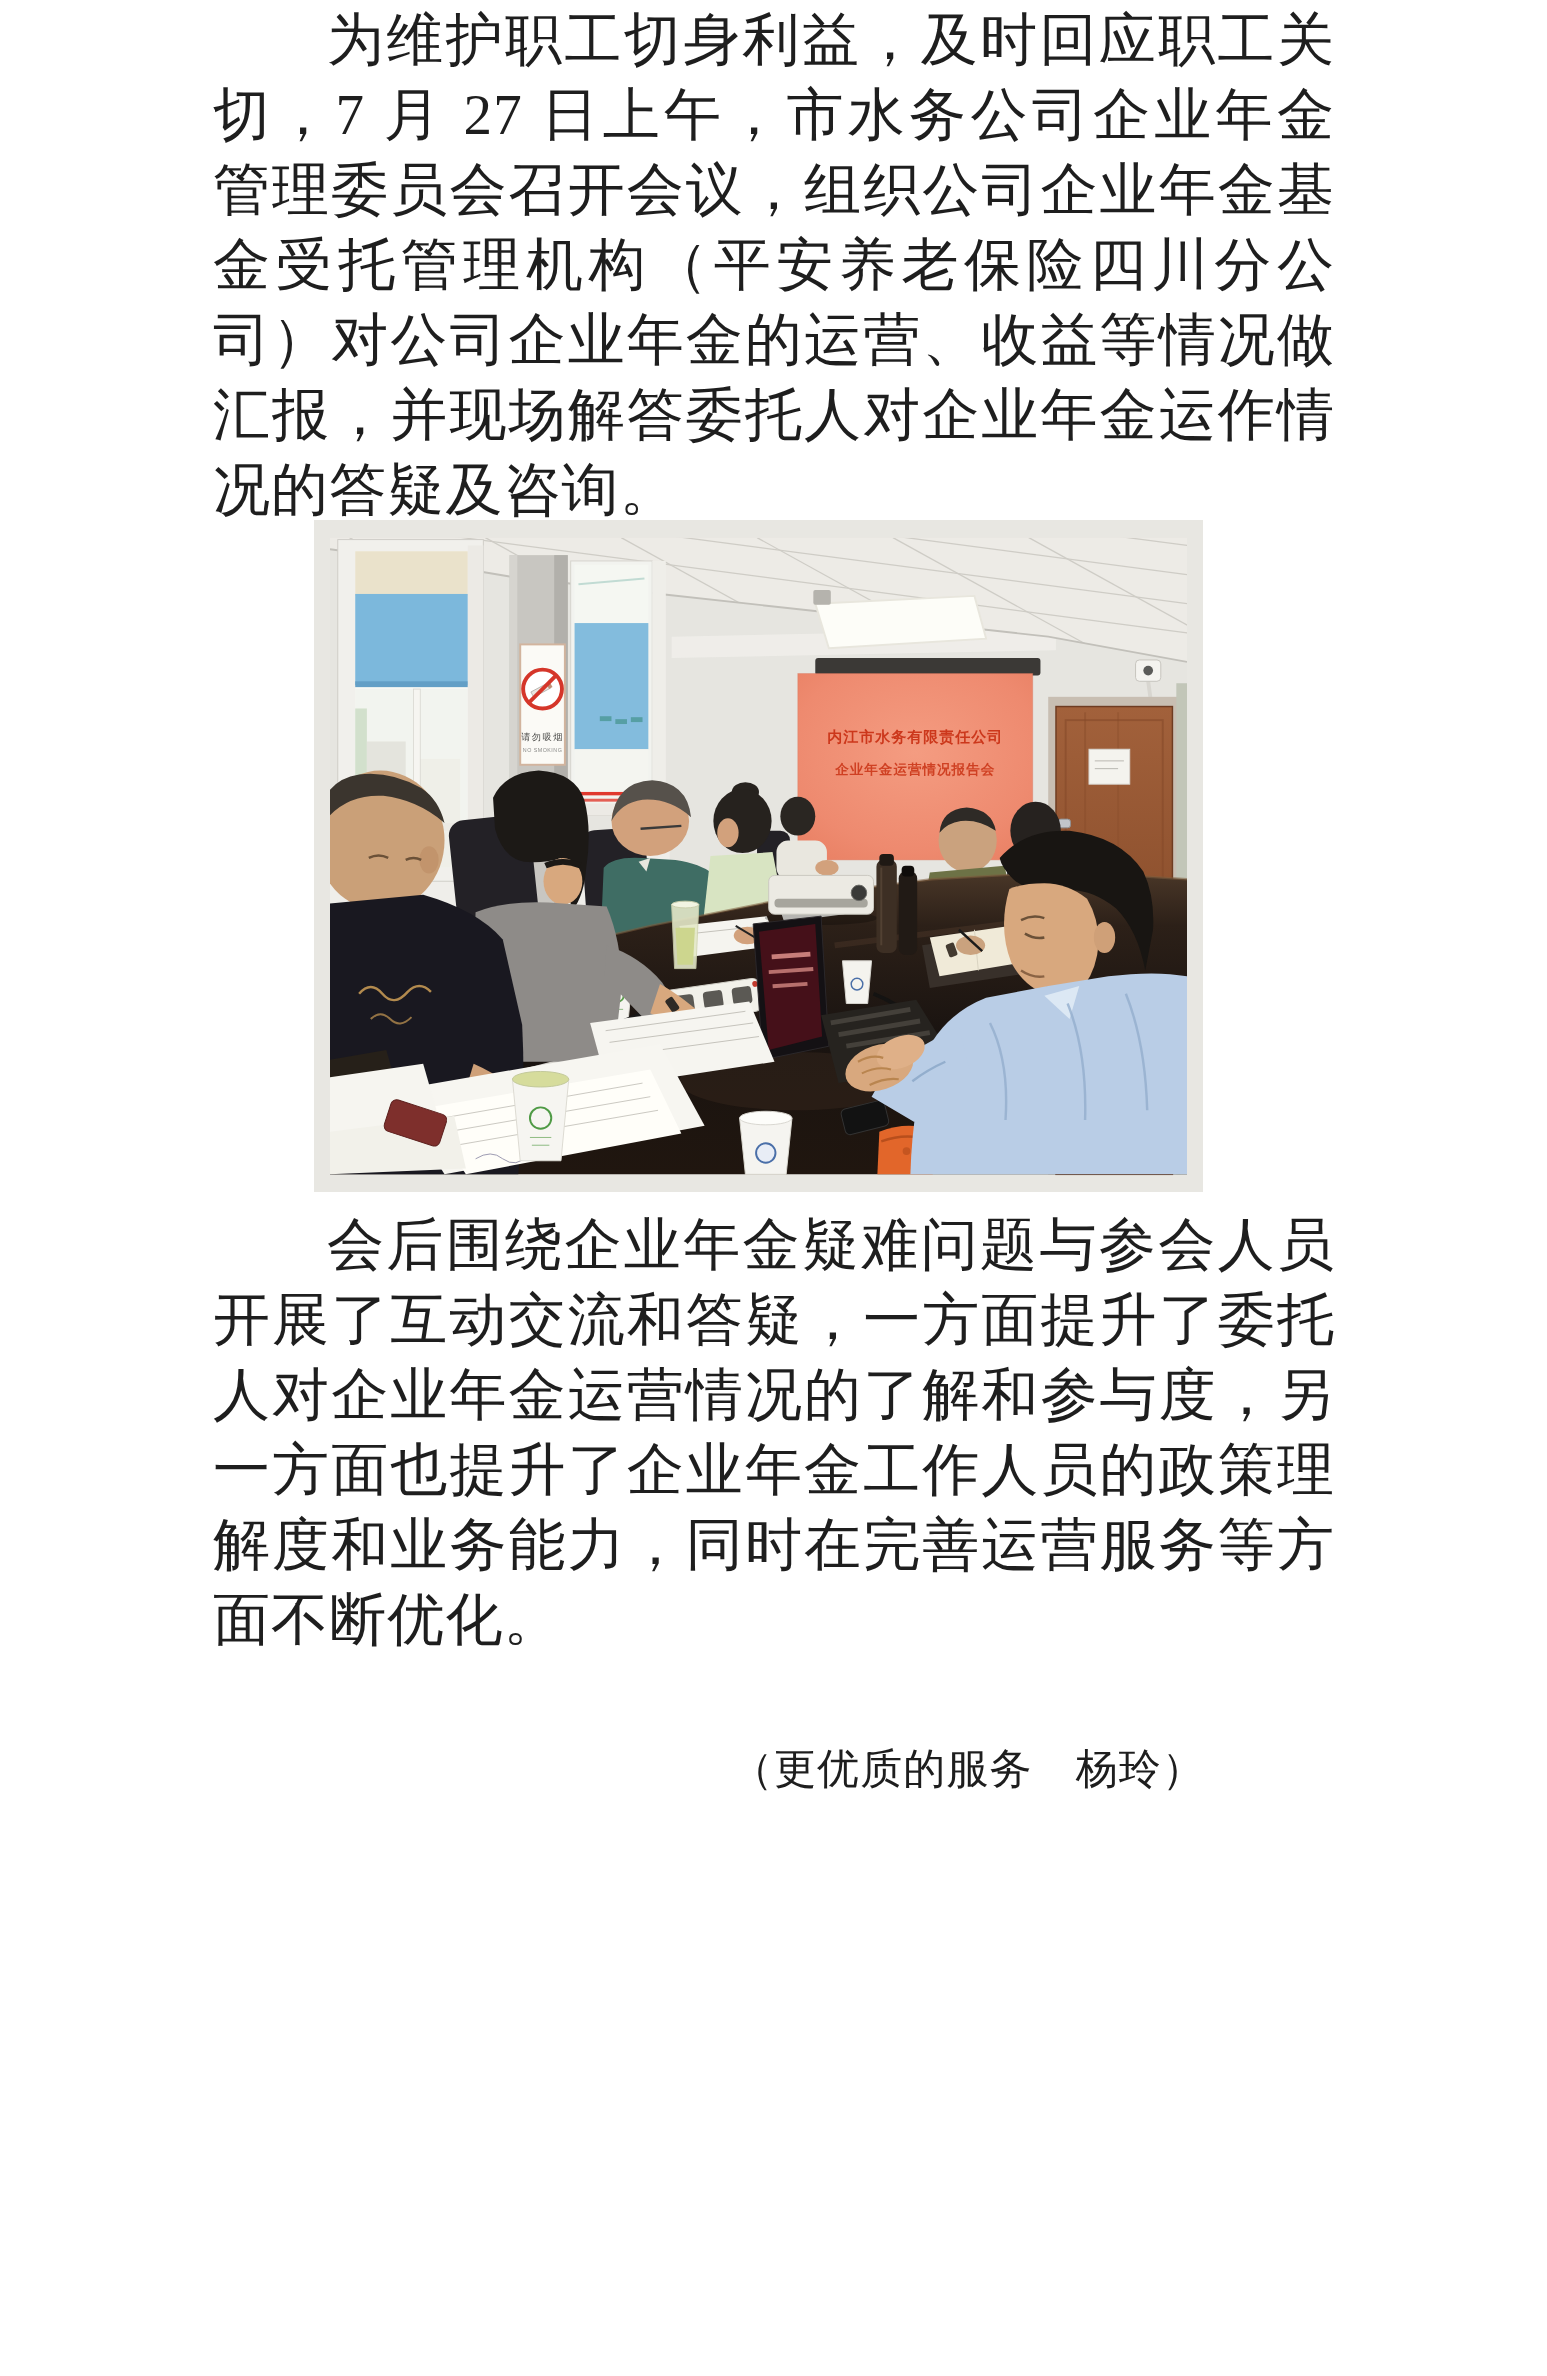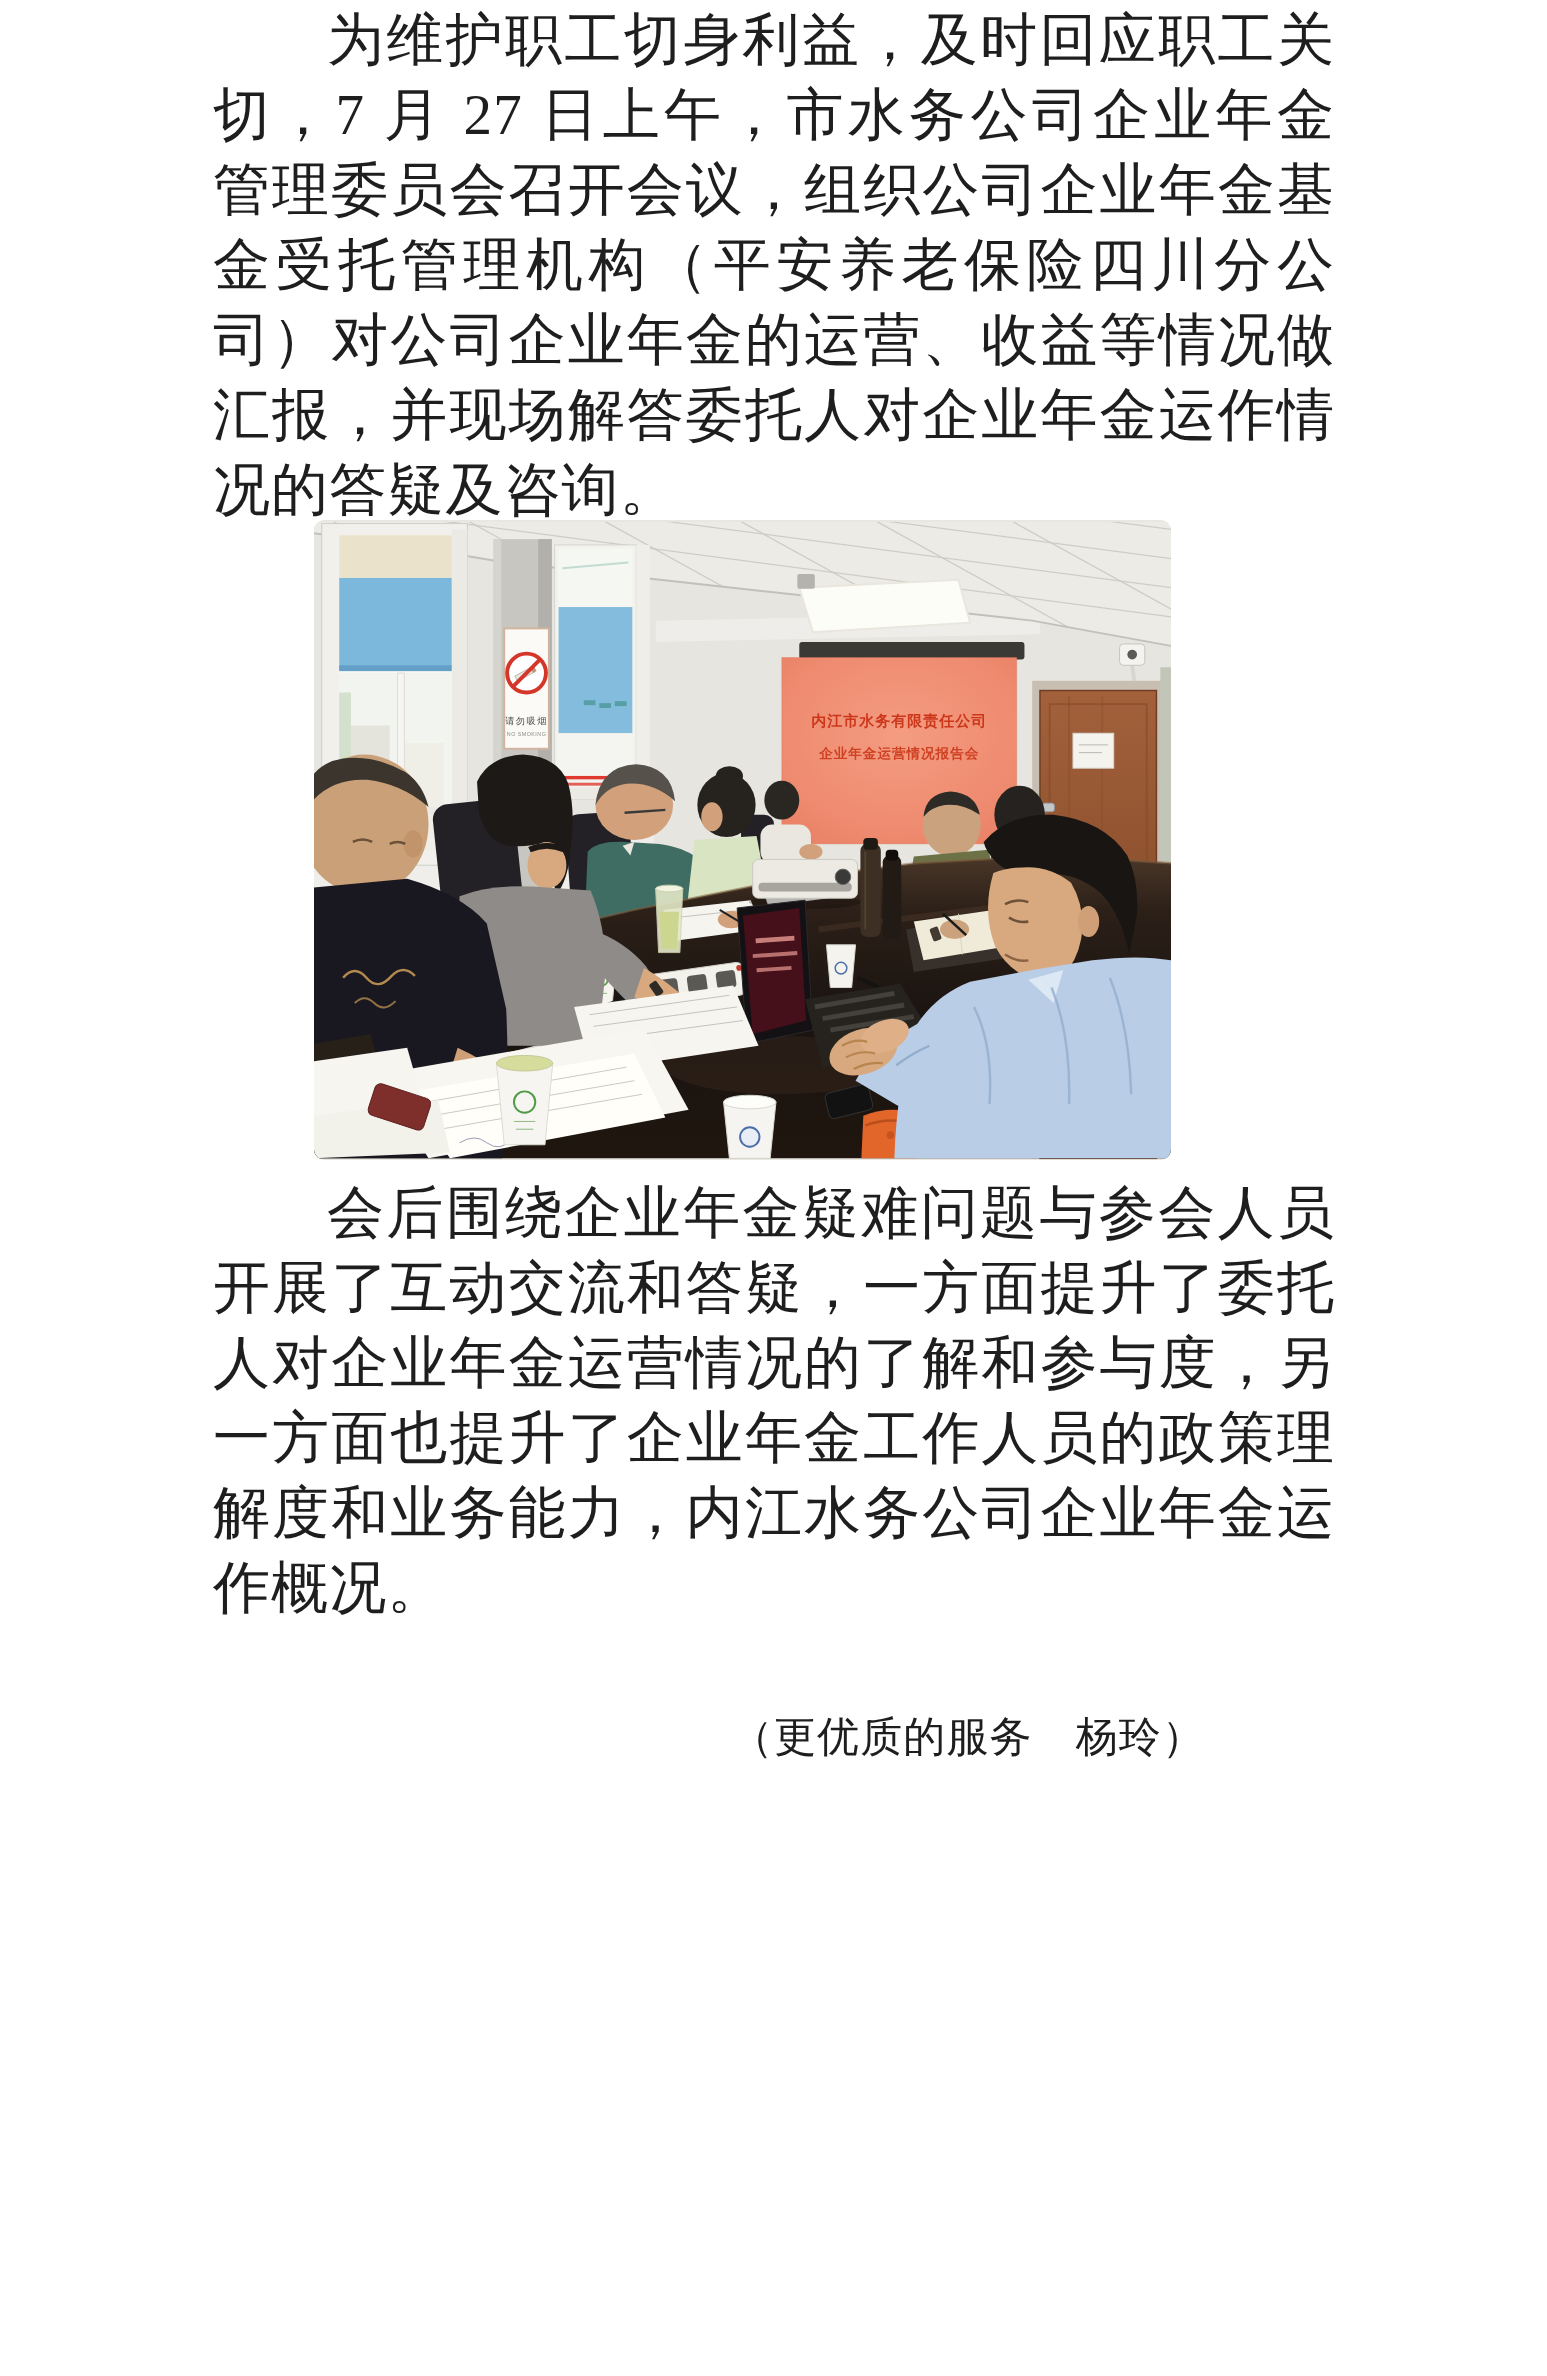--- a/index.html
+++ b/index.html
@@ -26,10 +26,9 @@
   figure.photo-figure{
     margin:-6.8px 0 14.6px 101px;
     width:857px;height:640px;
-    padding:0;
+    padding:16px;
     background:#e8e7e2;
     overflow:hidden;
-    border-radius:11px;
   }
   figure.photo-figure svg{display:block;}
   p.signature{

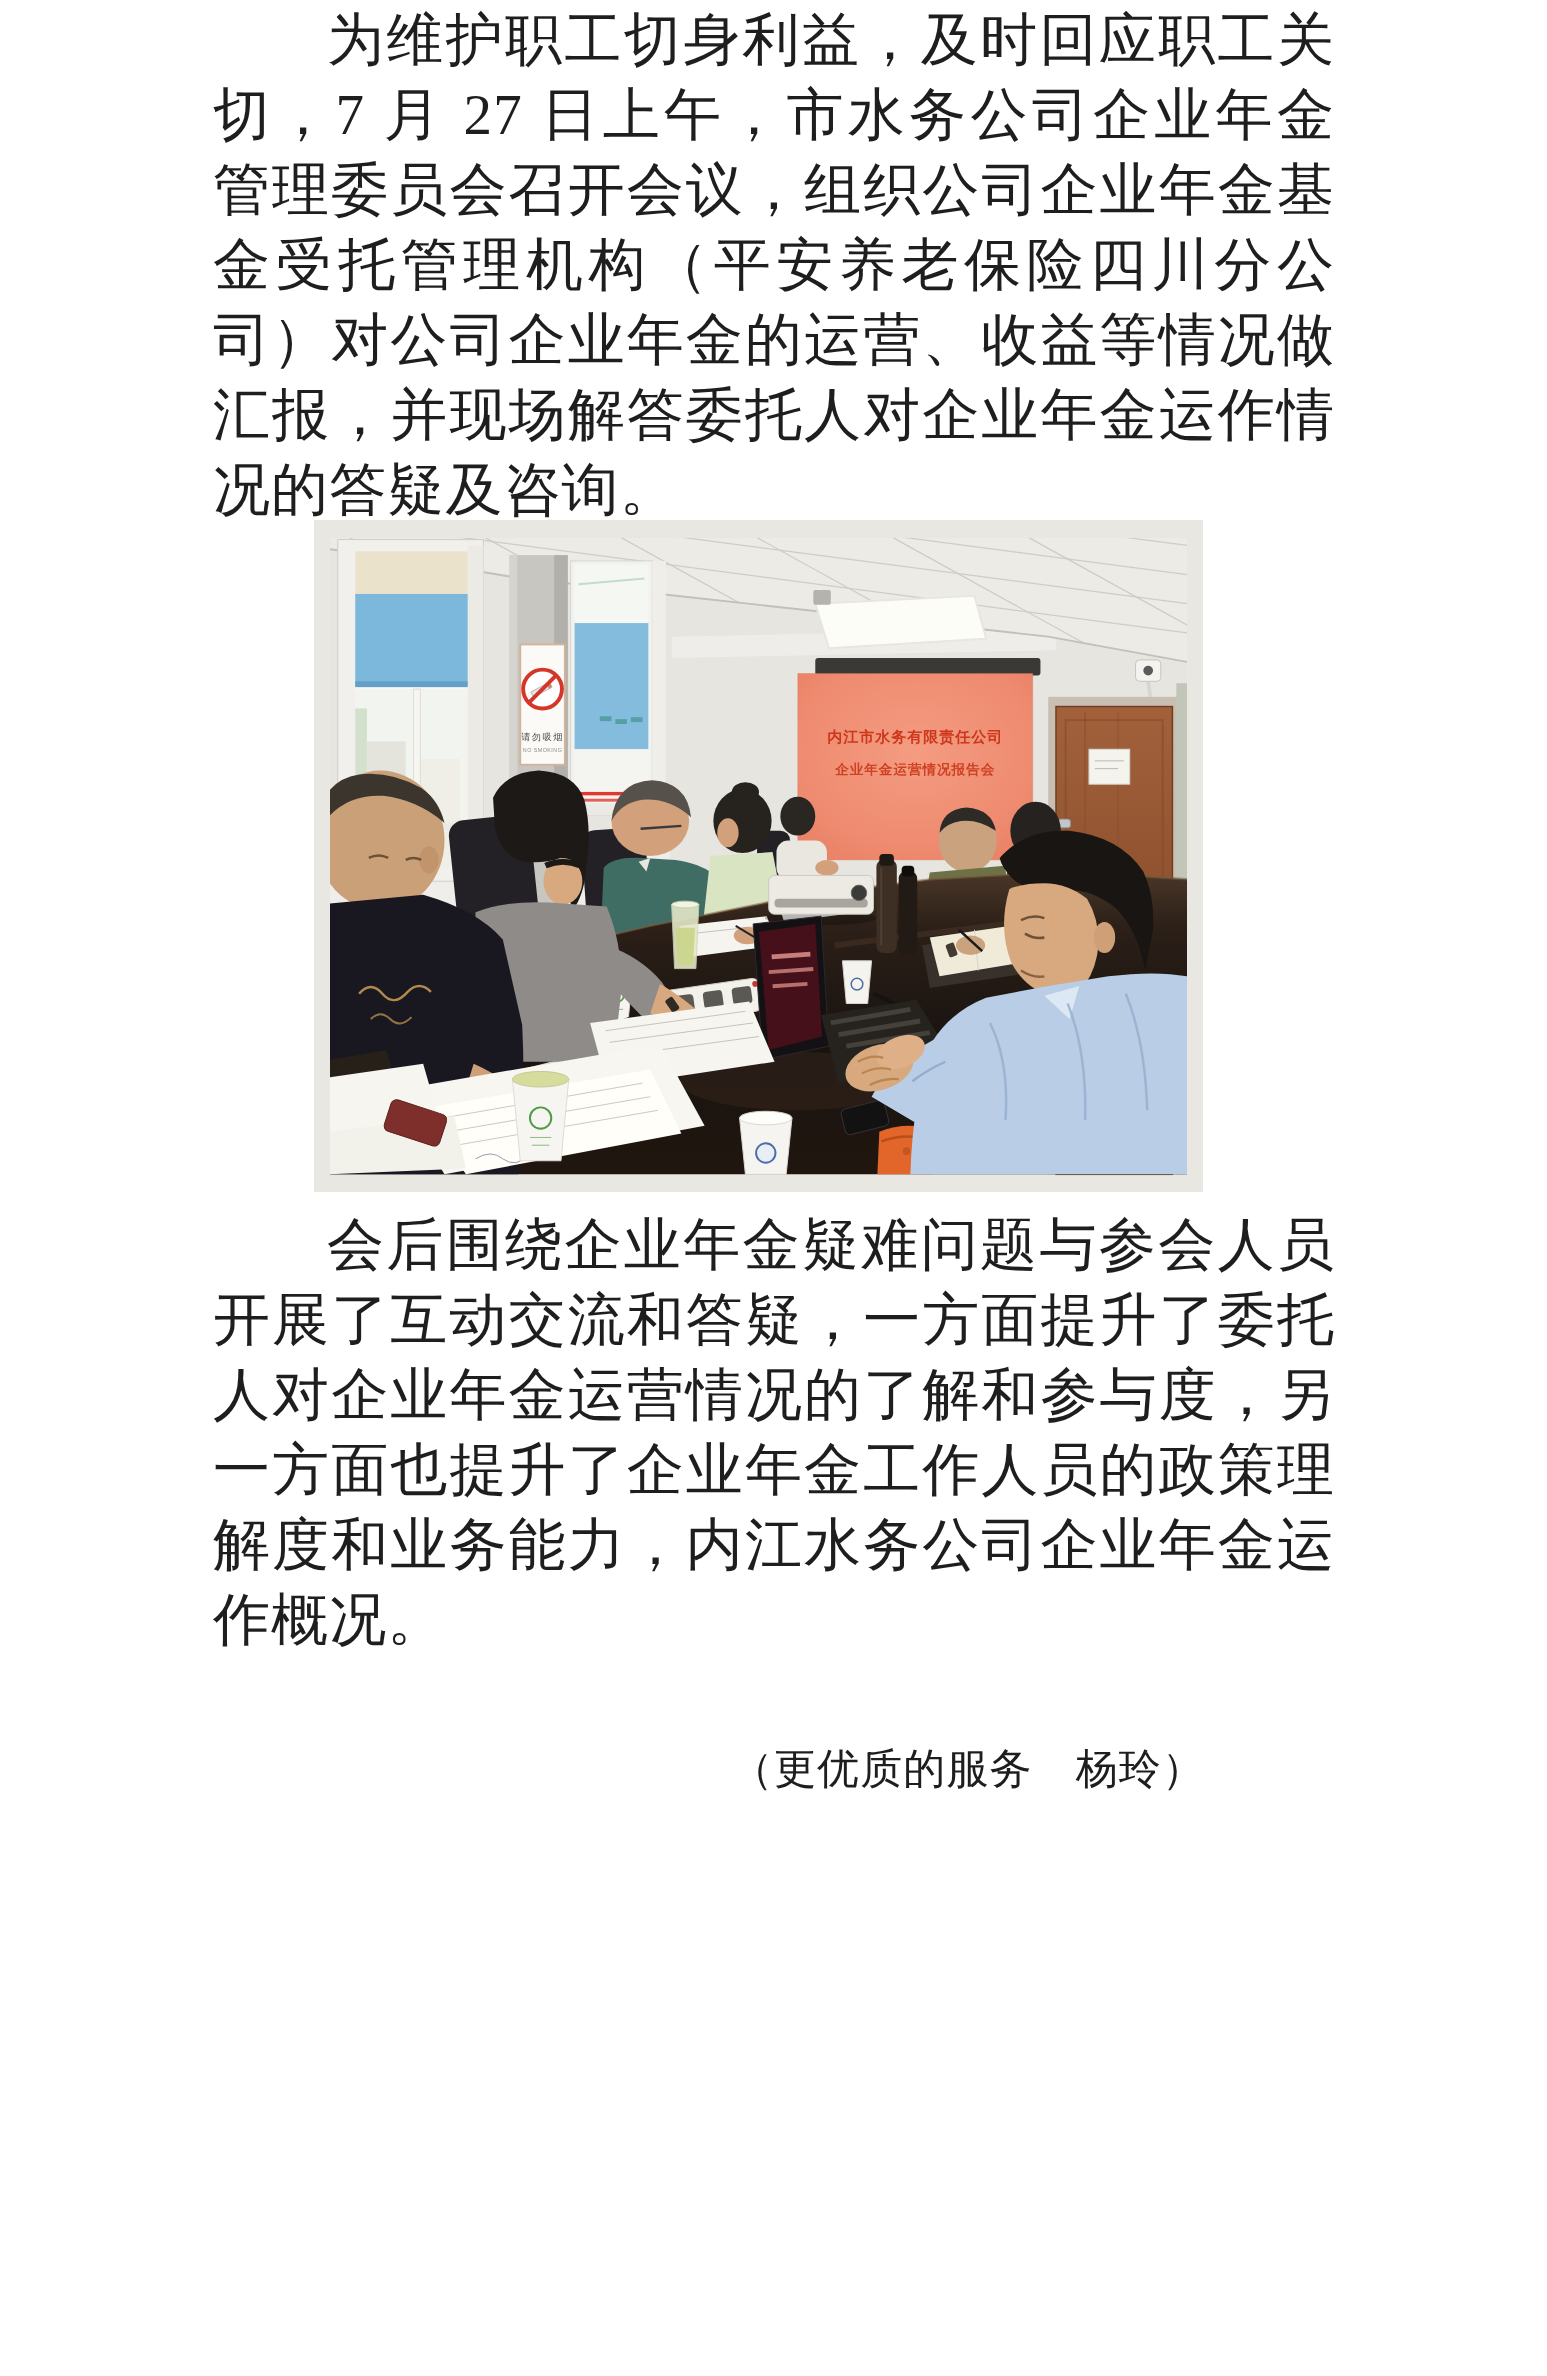--- a/index.html
+++ b/index.html
@@ -388,7 +388,7 @@
       </svg>
     </figure>
 
-    <p class="body-para">会后围绕企业年金疑难问题与参会人员开展了互动交流和答疑，一方面提升了委托人对企业年金运营情况的了解和参与度，另一方面也提升了企业年金工作人员的政策理解度和业务能力，内江水务公司企业年金运作概况。</p>
+    <p class="body-para">会后围绕企业年金疑难问题与参会人员开展了互动交流和答疑，一方面提升了委托人对企业年金运营情况的了解和参与度，另一方面也提升了企业年金工作人员的政策理解度和业务能力，同时在完善运营服务等方面不断优化。</p>
 
     <p class="signature">（更优质的服务　杨玲）</p>
   </div>

